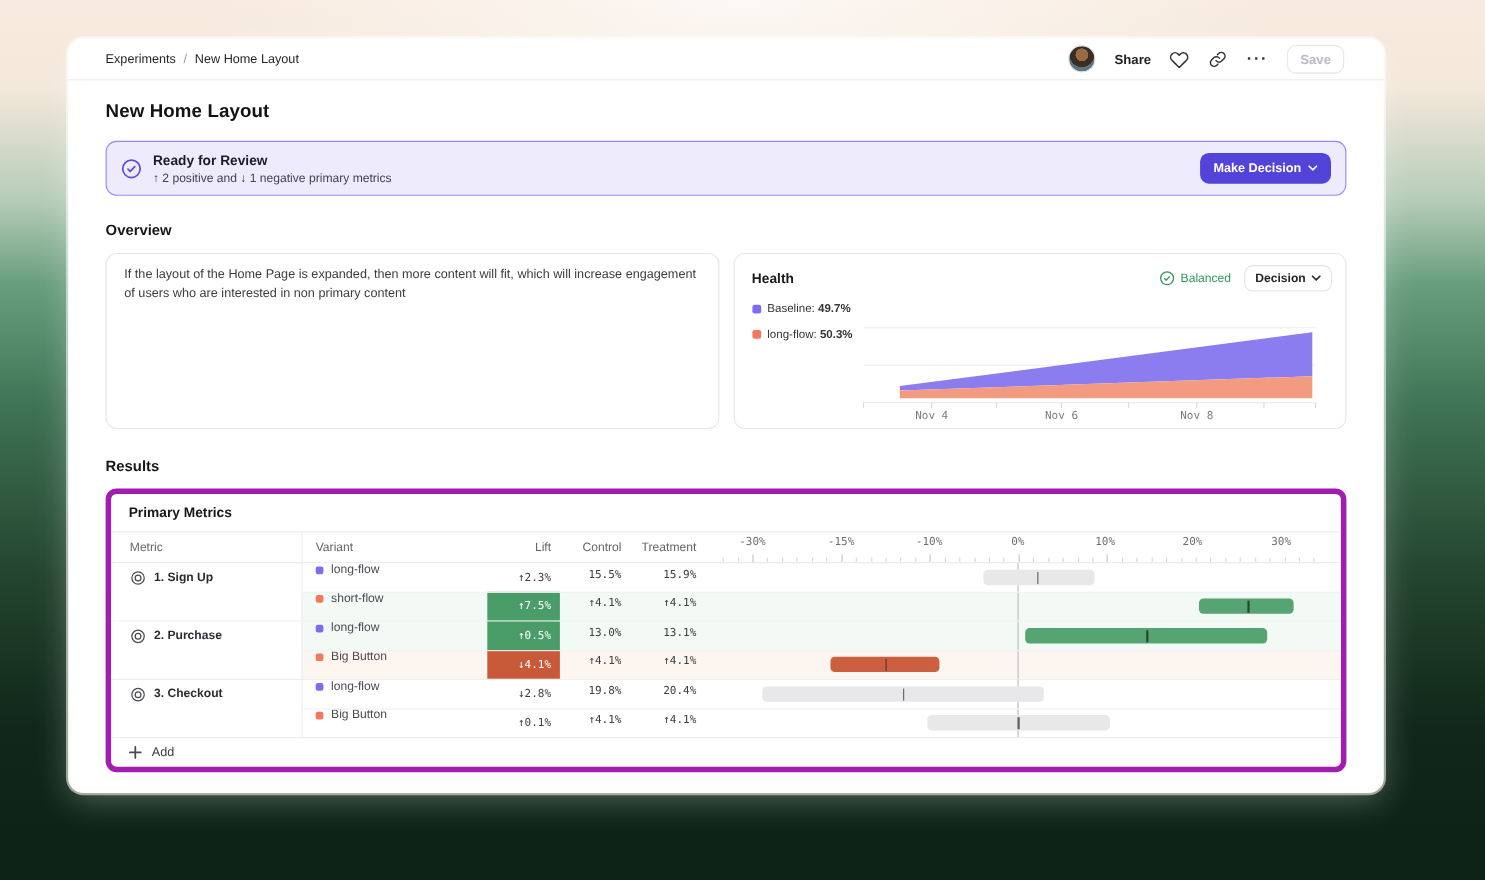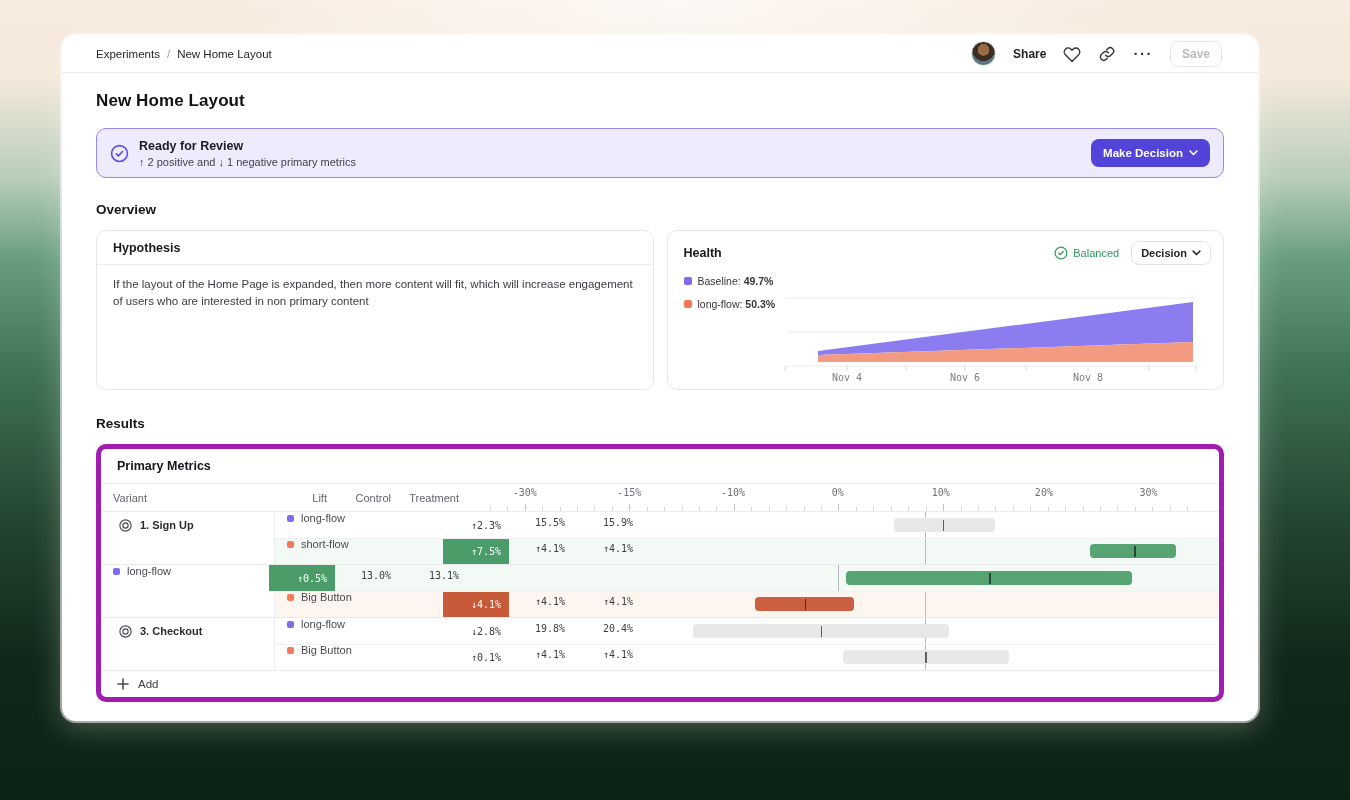--- a/index.html
+++ b/index.html
@@ -162,9 +162,6 @@
     <div class="cards-row">
 
       <div class="panel">
-        <div class="panel-head hyp-head">
-          <span class="panel-title">Hypothesis</span>
-        </div>
         <div class="hyp-body">If the layout of the Home Page is expanded, then more content will fit, which will increase engagement of users who are interested in non primary content</div>
       </div>
 

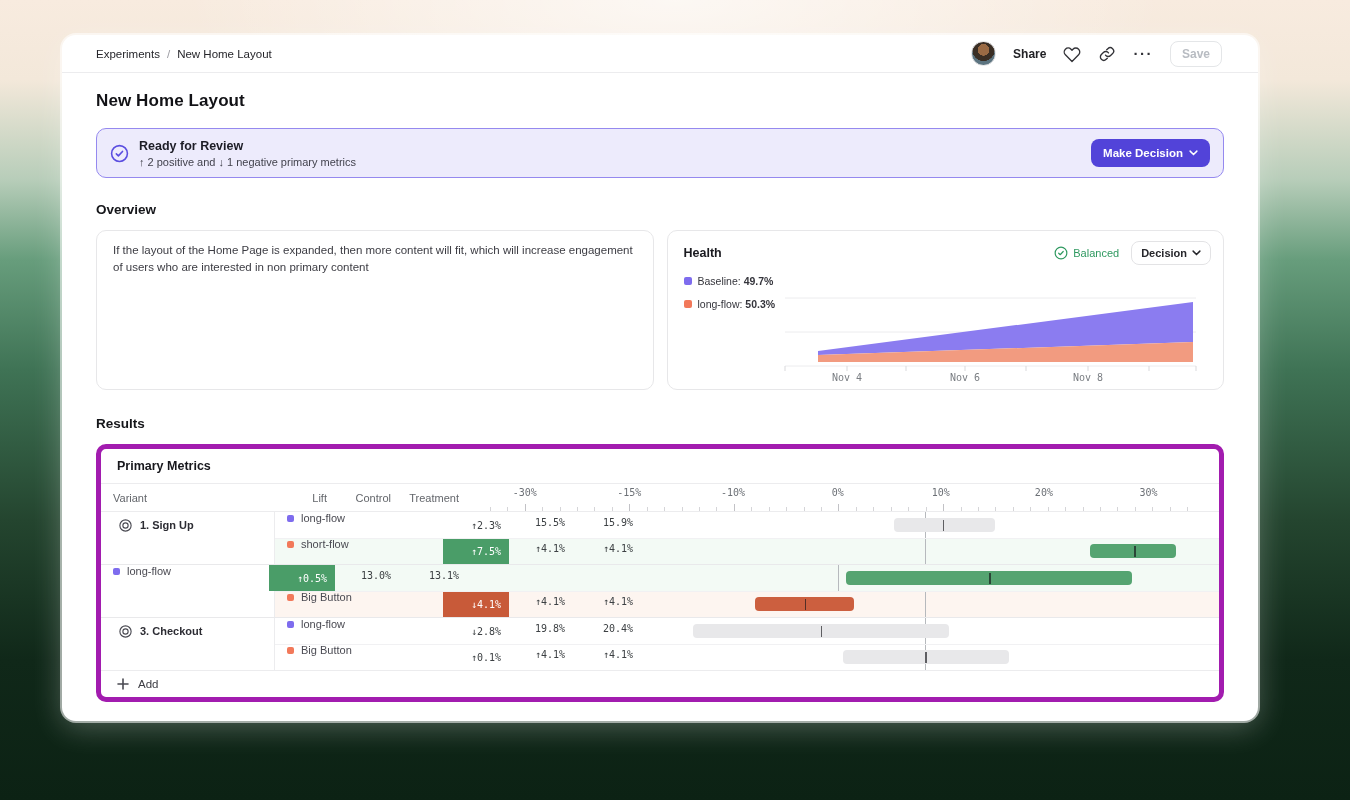--- a/index.html
+++ b/index.html
@@ -221,6 +221,9 @@
       <div class="pm-header">Primary Metrics</div>
 
       <div class="pm-thead">
+        <div class="cell c-metric">
+            <span>Metric</span>
+          </div>
         <div class="cell c-variant">
             <span>Variant</span>
           </div>

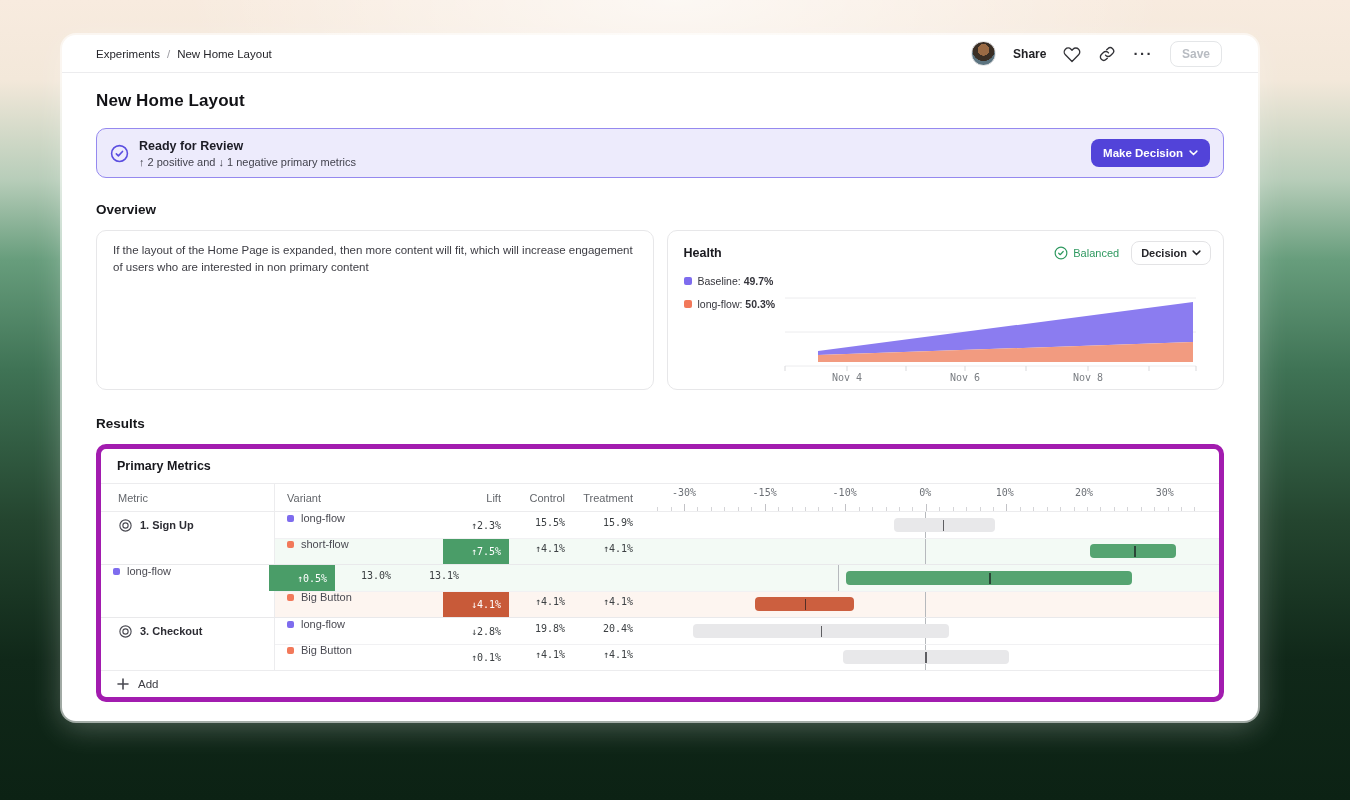--- a/index.html
+++ b/index.html
@@ -341,6 +341,15 @@
           </div>
           <div class="group">
             <div class="row tint-green">
+    <div class="cell c-metric">
+      <span class="m-icon">
+        <svg viewBox="0 0 24 24" fill="none" stroke="currentColor" stroke-width="1.8">
+                    <circle cx="12" cy="12" r="9"></circle>
+                    <circle cx="12" cy="12" r="4.2"></circle>
+                  </svg>
+      </span>
+      <span class="m-label">2. Purchase</span>
+    </div>
     <div class="cell c-variant">
       <span class="v-swatch" style="background: rgb(126, 108, 238);"></span>
       <span class="v-label">long-flow</span>

